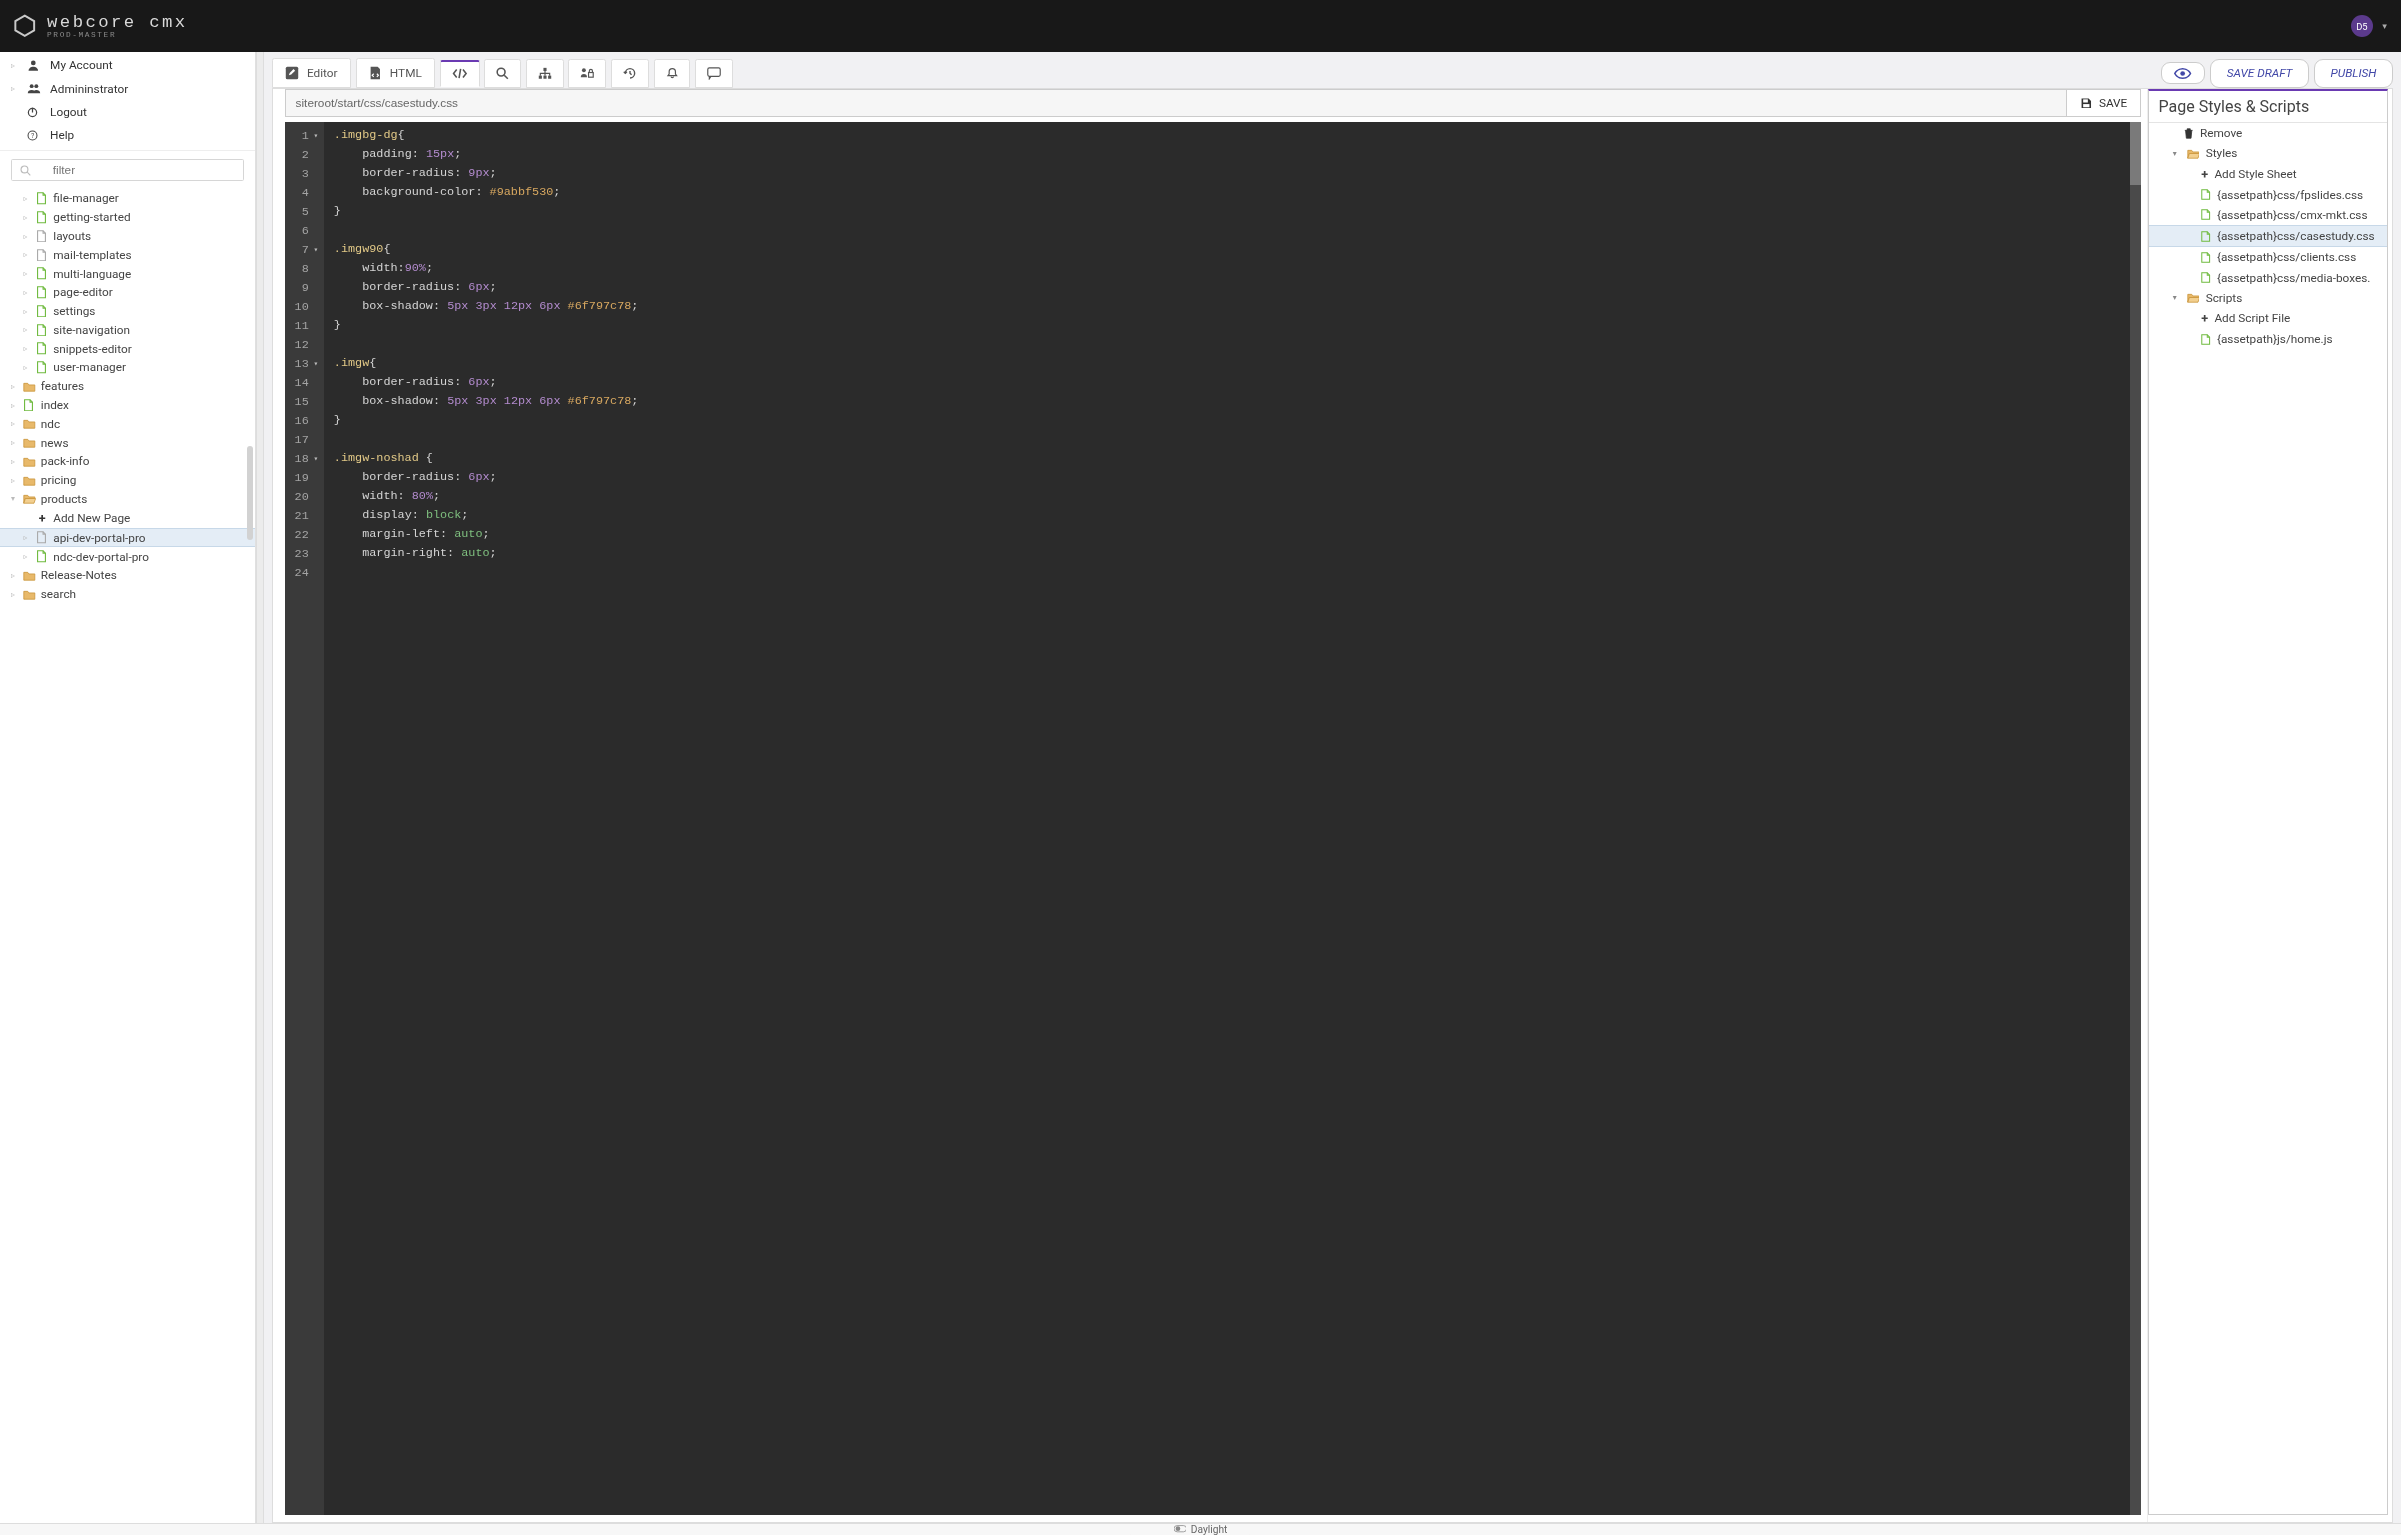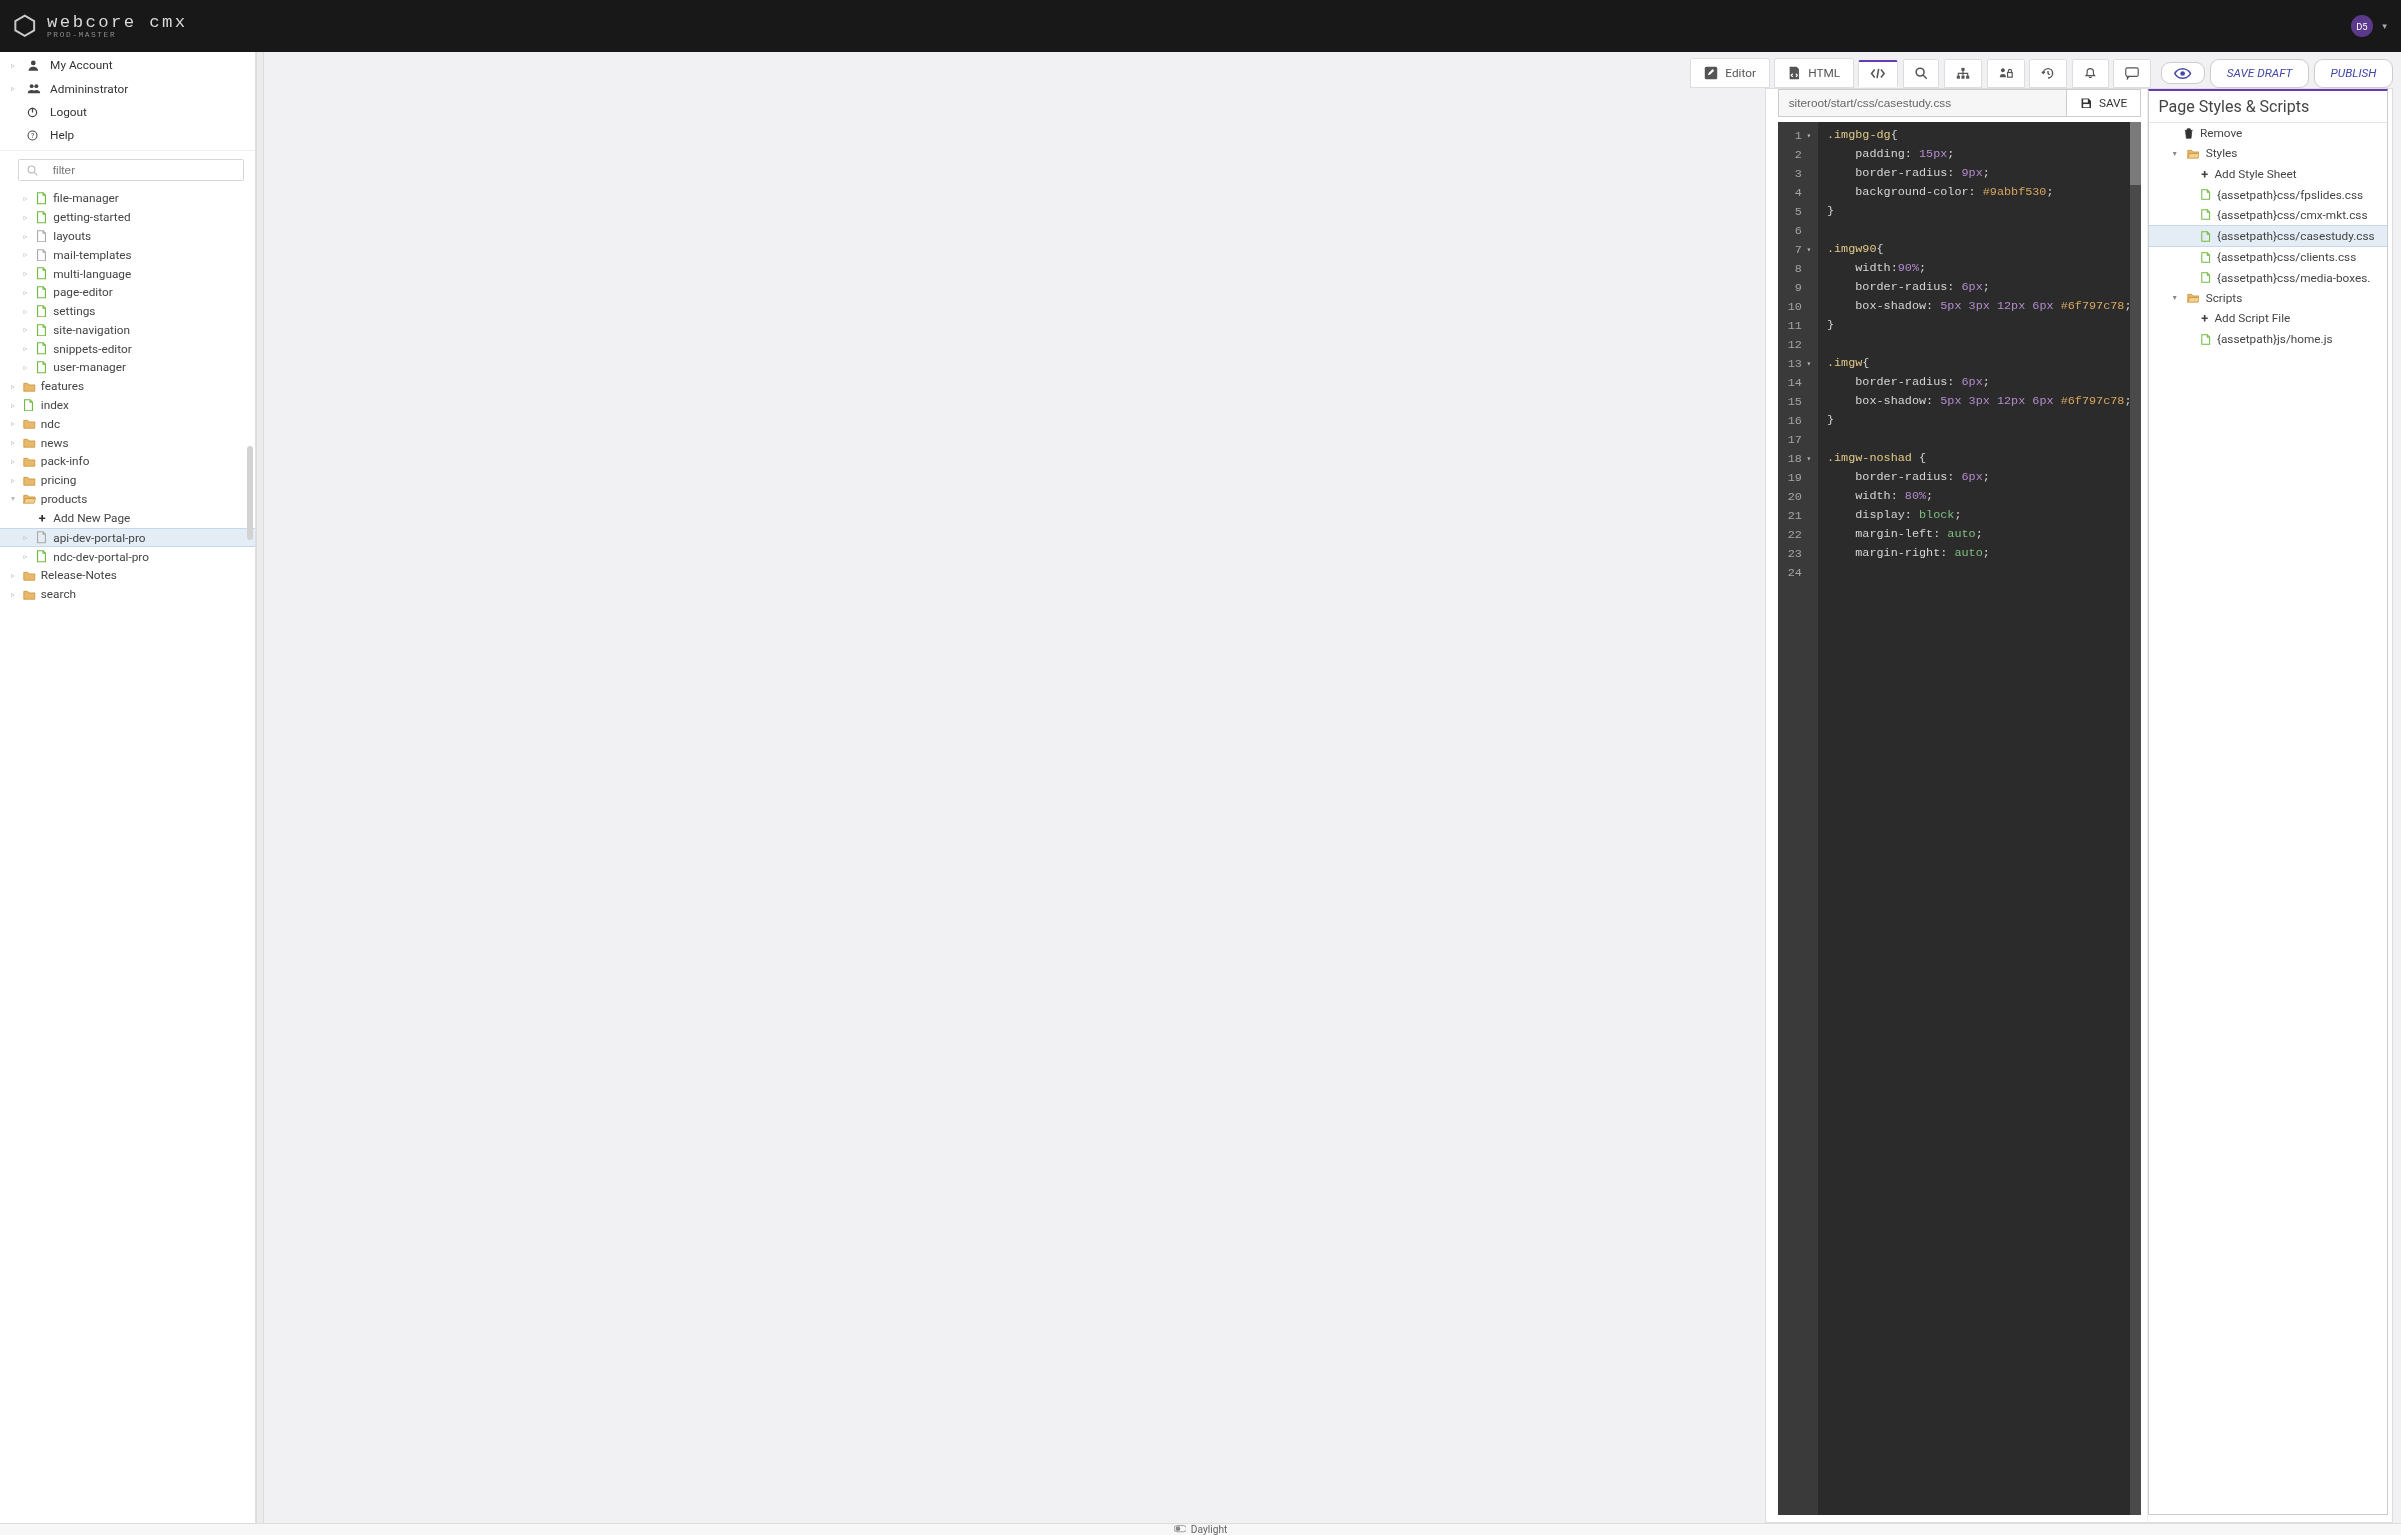--- a/index.html
+++ b/index.html
@@ -38,7 +38,7 @@
 .splitter { width: 7.8px; background: #ececec; border-left: 0.8px solid #ddd; border-right: 0.8px solid #ddd; cursor: col-resize; }
 
 
-.main { flex: 1; display: flex; flex-direction: column; background: #f1f1f3; overflow: hidden; align-items: flex-end; }
+.main { flex: 1; display: flex; flex-direction: column; background: #f1f1f3; overflow: hidden; }
 .toolbar { display: flex; padding: 6.3px 7.8px 0 7.8px; gap: 4.7px; align-items: center; }
 .tab-btn { background: #fff; border: 0.8px solid #ddd; border-radius: 2.4px 2.4px 0 0; padding: 7px 12.6px; display: flex; align-items: center; gap: 7.8px; color: #555; font-size: 11.8px; cursor: pointer; }
 .tab-btn.icon-only { padding: 7px 11px; }

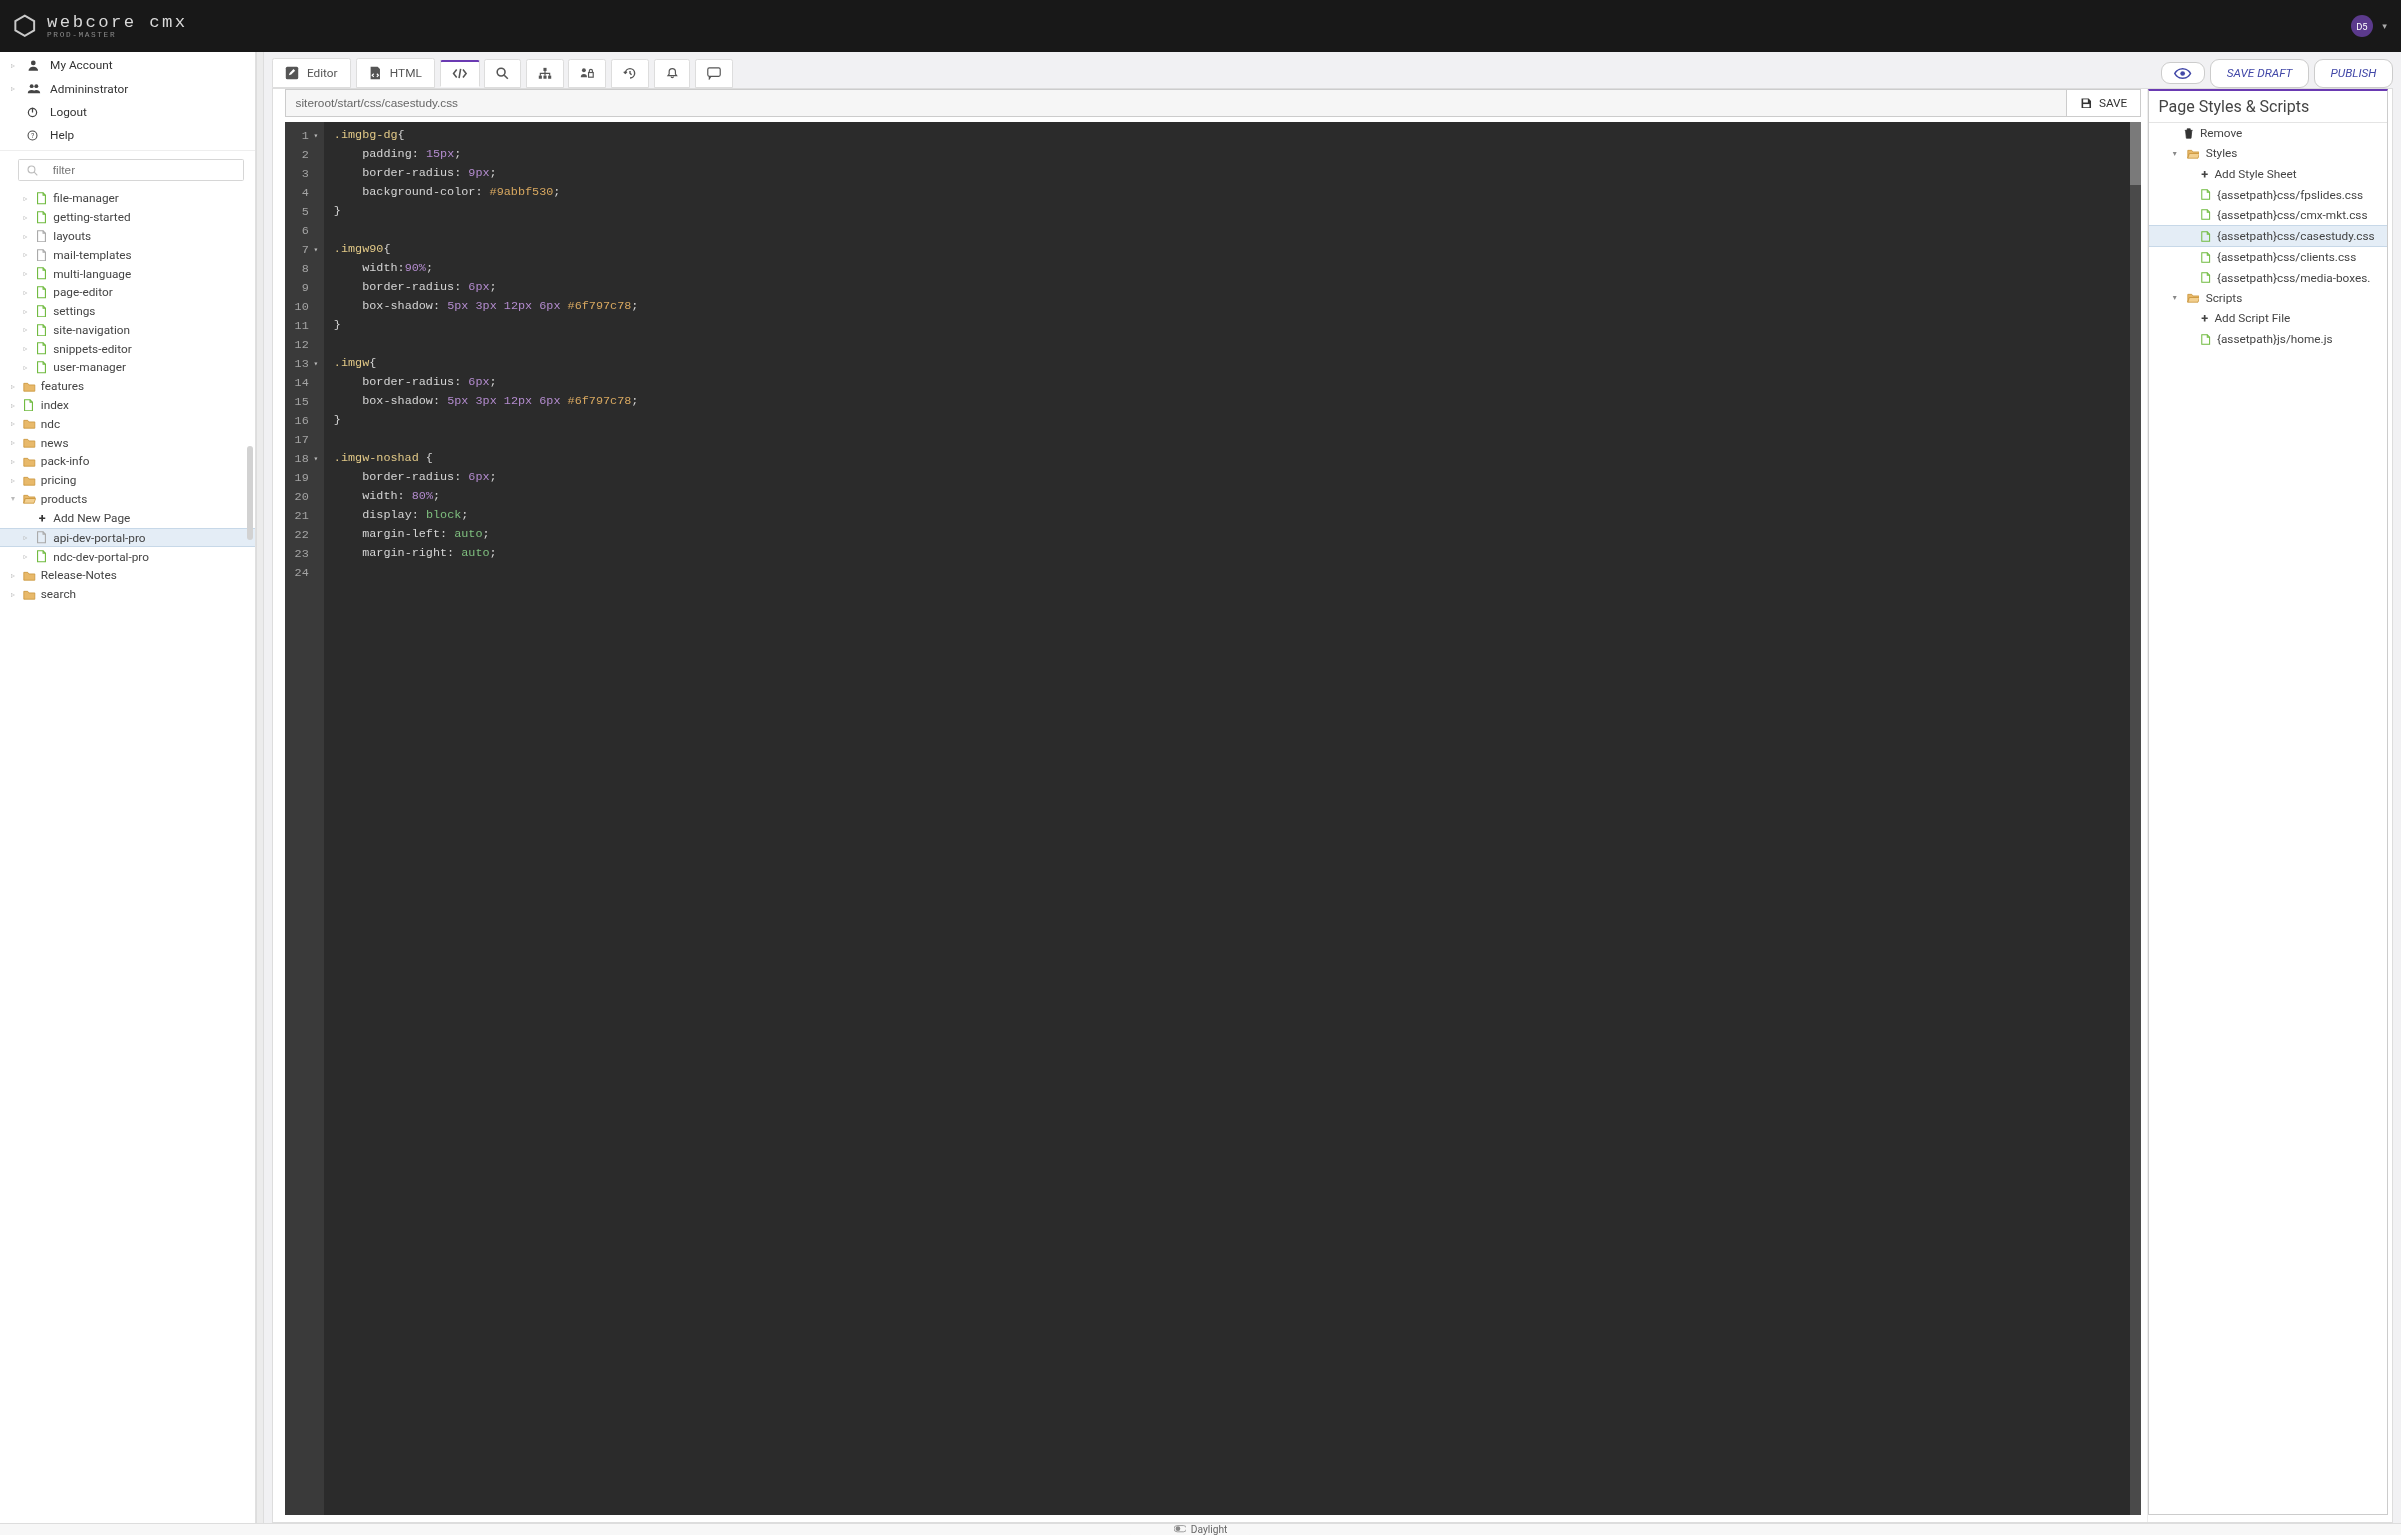--- a/index.html
+++ b/index.html
@@ -25,7 +25,7 @@
 .sb-row .caret { width: 6.3px; color: #bbb; font-size: 7.8px; }
 .sb-row .ic { width: 14px; text-align: center; color: #444; }
 .filter-wrap { padding: 7.8px 11px 6.3px; }
-.filter-box { display: flex; align-items: center; border: 0.8px solid #d6d6d6; border-radius: 1.6px; padding: 3.1px 7.8px; gap: 15px; margin-left: 7px; }
+.filter-box { display: flex; align-items: center; border: 0.8px solid #d6d6d6; border-radius: 1.6px; padding: 3.1px 7.8px; gap: 22px; }
 .filter-box input { border: none; outline: none; flex: 1; font-size: 11.8px; color: #888; background: transparent; }
 .filter-box .ic { color: #bbb; }
 .tree { flex: 1; overflow-y: auto; padding: 1.6px 0 4.7px; position: relative; }

